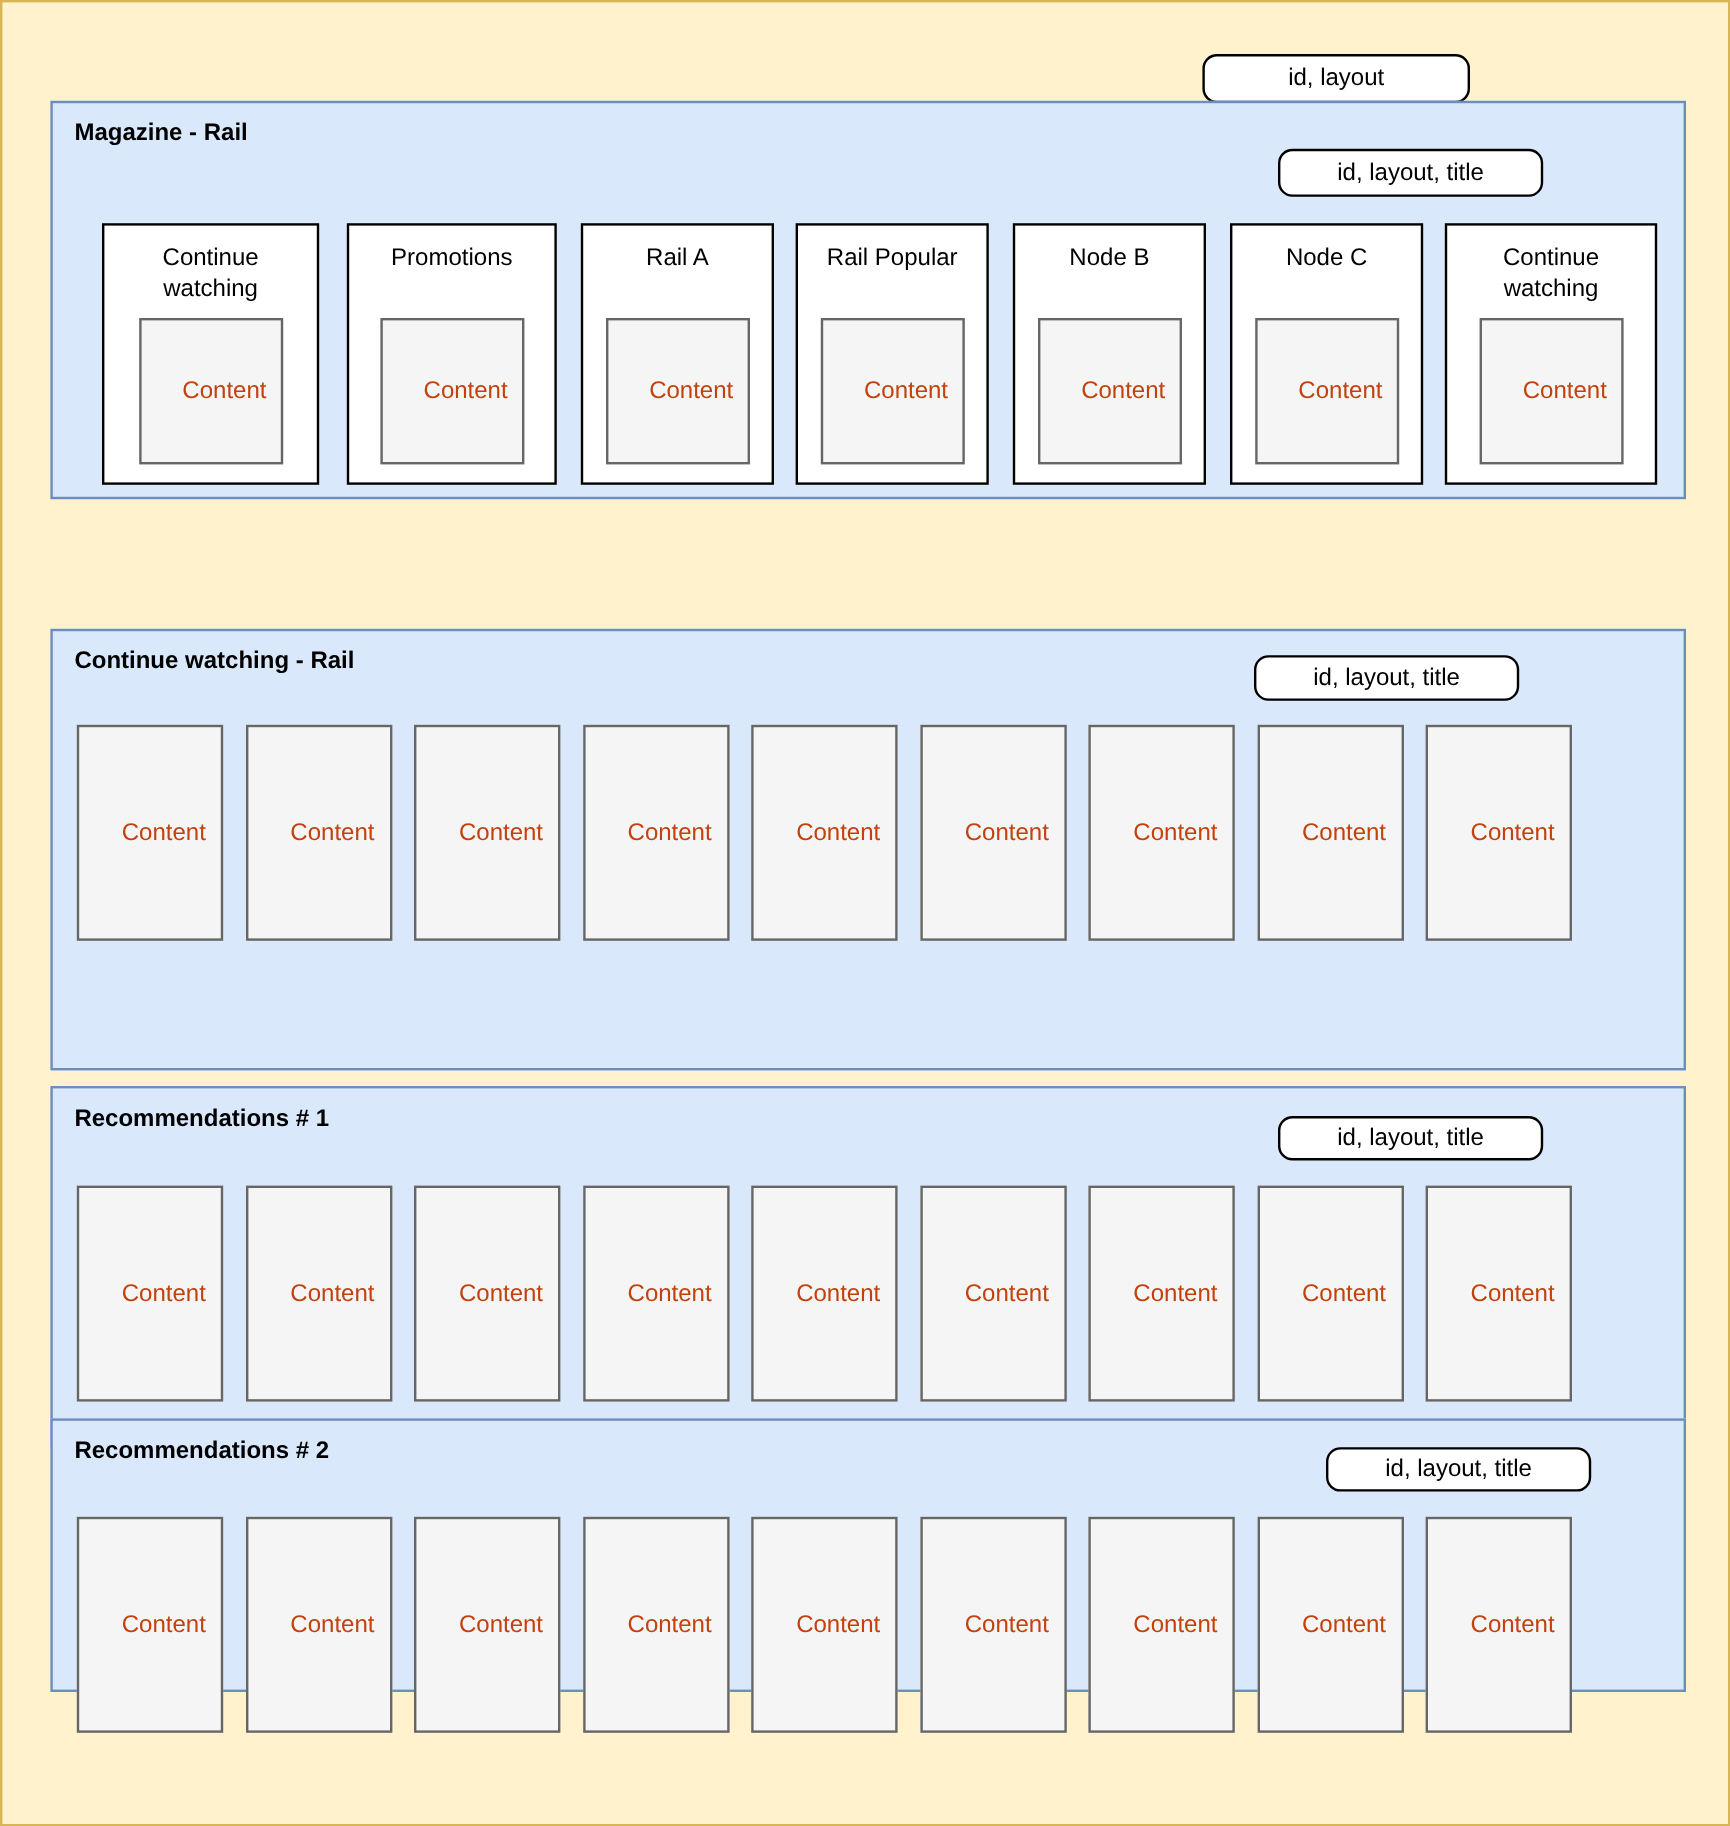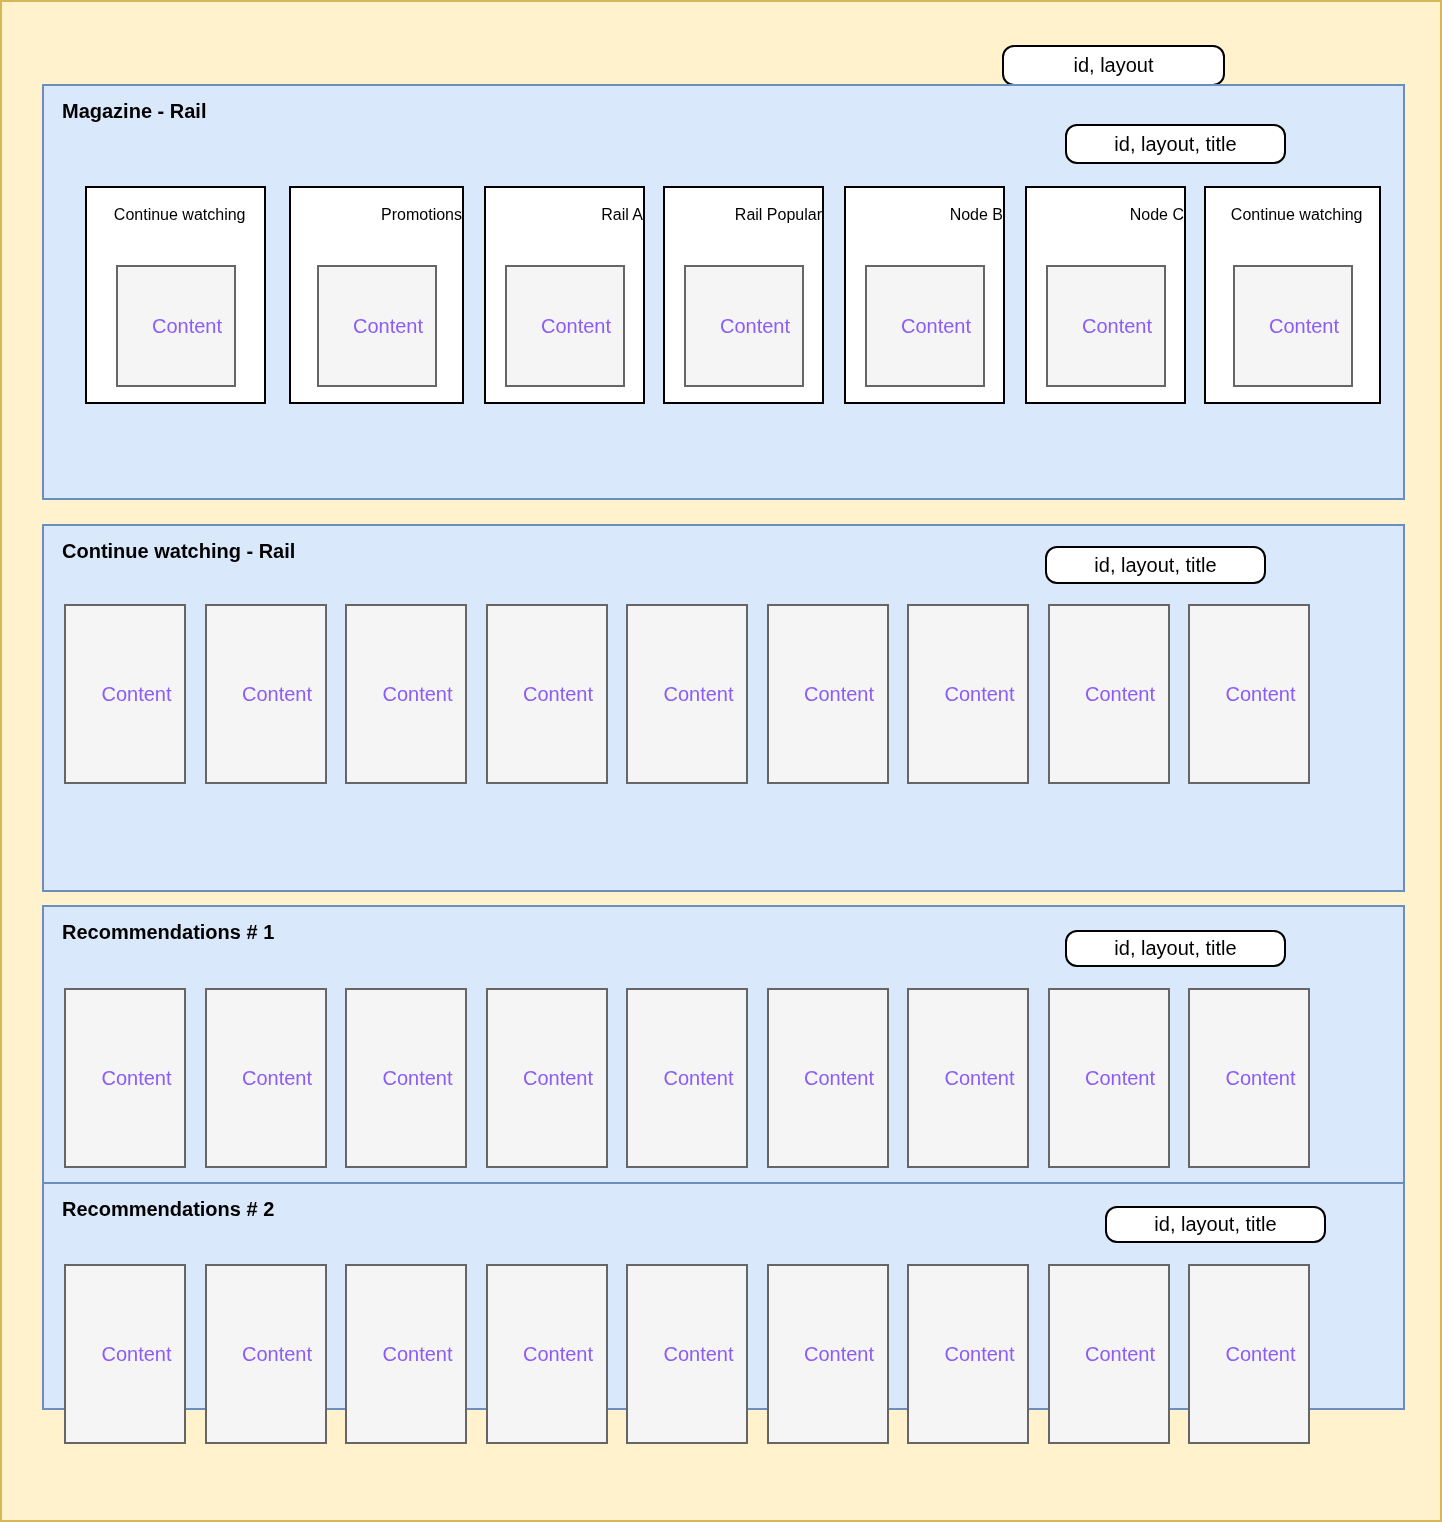--- a/index.html
+++ b/index.html
@@ -52,7 +52,7 @@
     background: #DAE8FC;
     border: 2px solid #6C8EBF;
   }
-  .rail-1 { top: 82px;   height: 416px; }
+  .rail-1 { top: 82px;   height: 332px; }
   .rail-2 { top: 522px;  height: 368px; }
   .rail-3 { top: 860px;  height: 301px; margin-top: 43px; }
   .rail-4 { top: 1180px; height: 228px; }

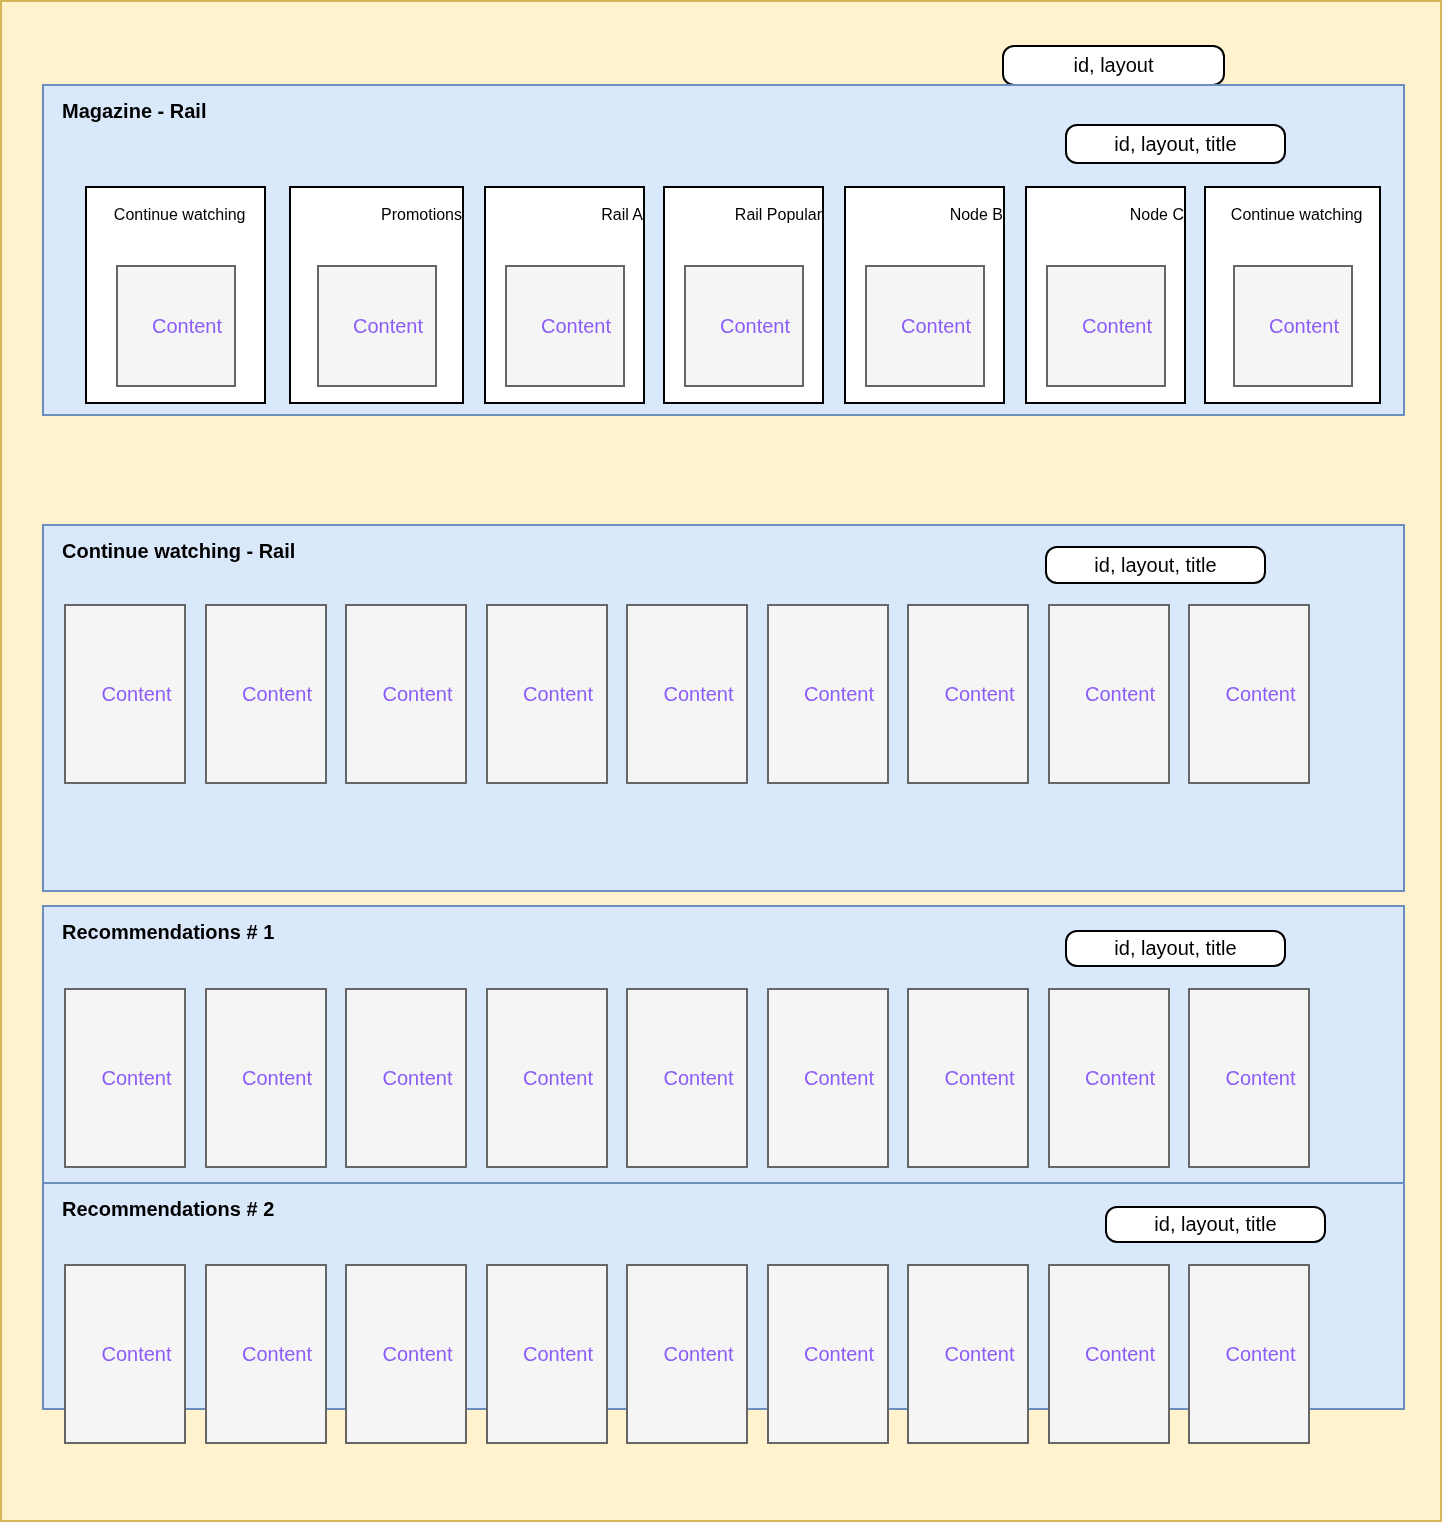--- a/index.html
+++ b/index.html
@@ -74,8 +74,8 @@
   }
   .mag-card-title {
     margin: 14px auto 0;
-    text-align: right;
-    font-size: 16px;
+    text-align: center;
+    font-size: 20px;
     line-height: 26px;
   }
   .mag-card-title.narrow { max-width: 140px; }

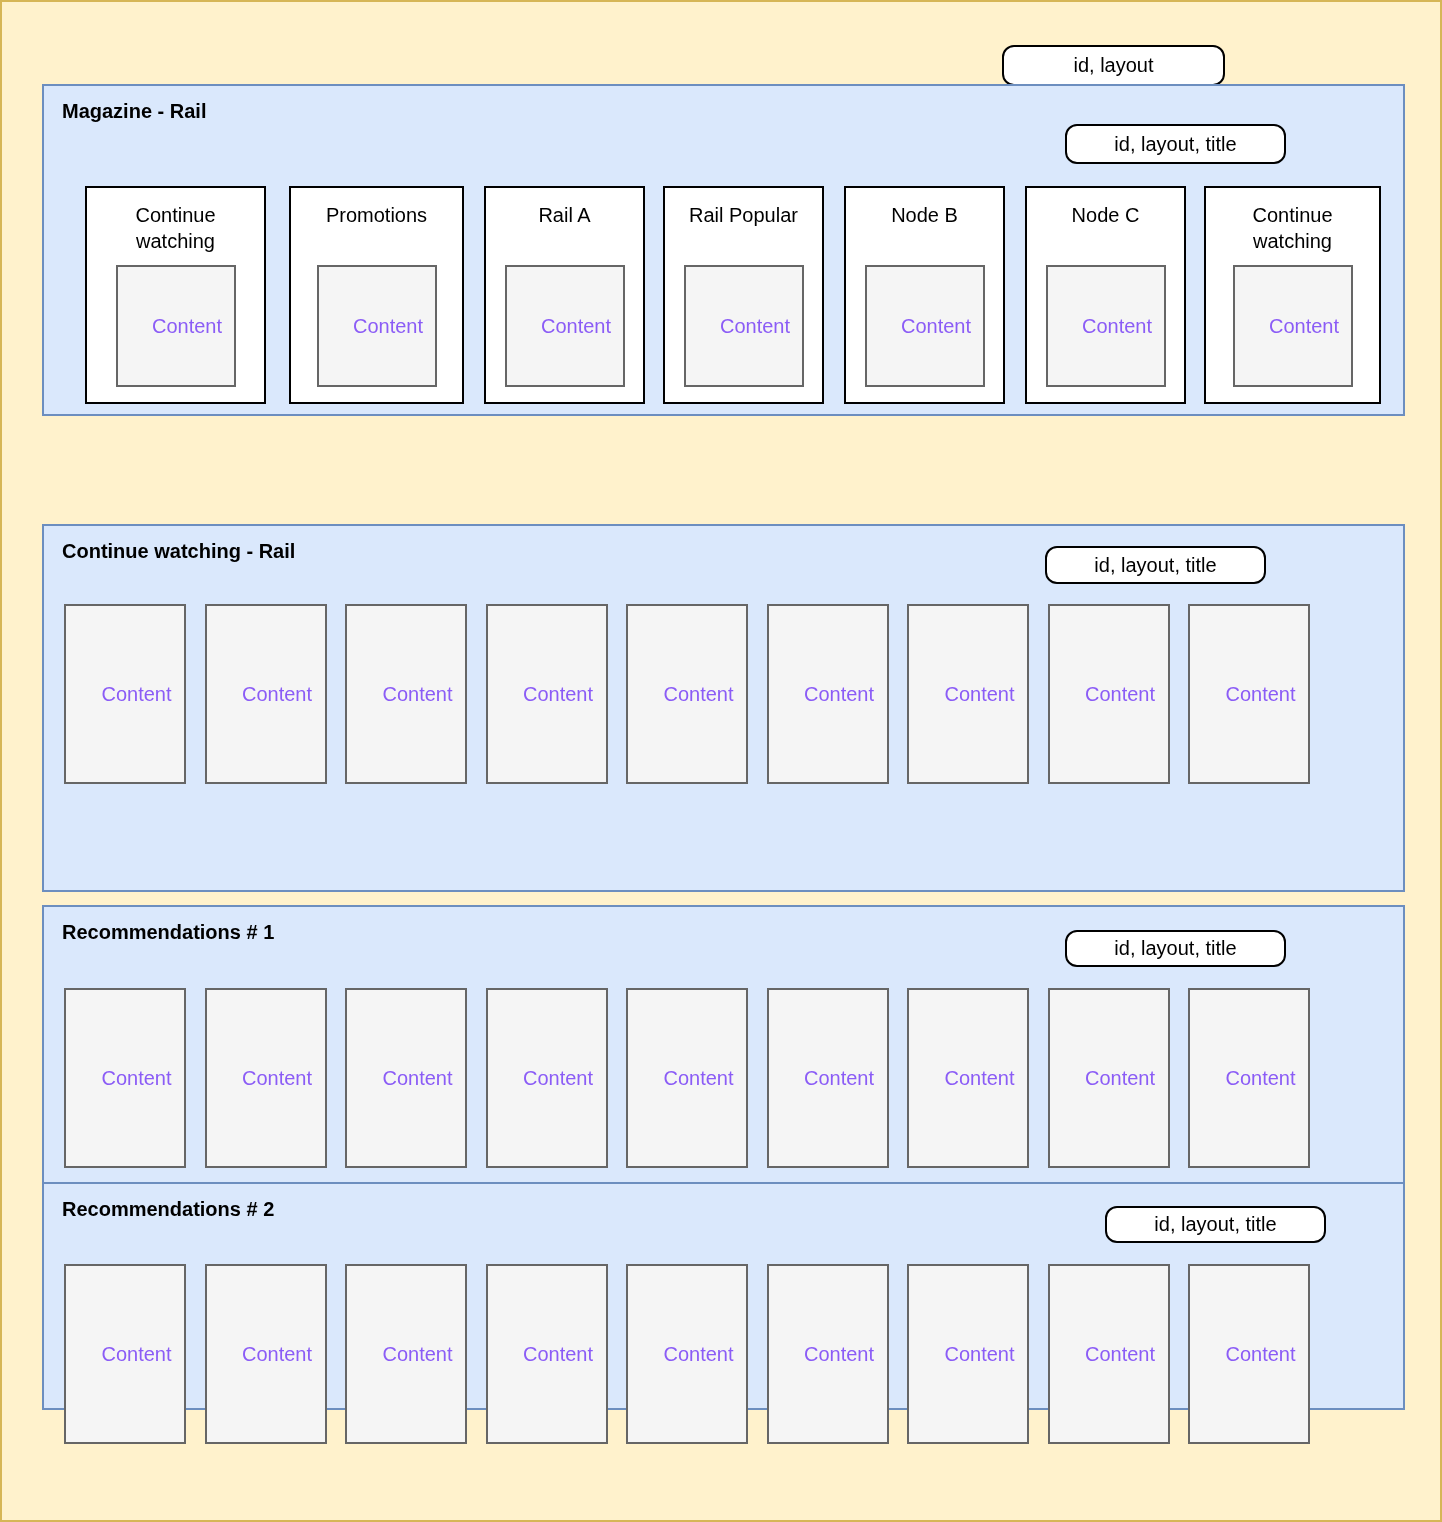--- a/index.html
+++ b/index.html
@@ -95,7 +95,7 @@
     align-items: center;
     justify-content: center;
     font-size: 20px;
-    color: #8b5cf6;
+    color: #c2410c;
     padding-left: 23px;
   }
   .content-row {

